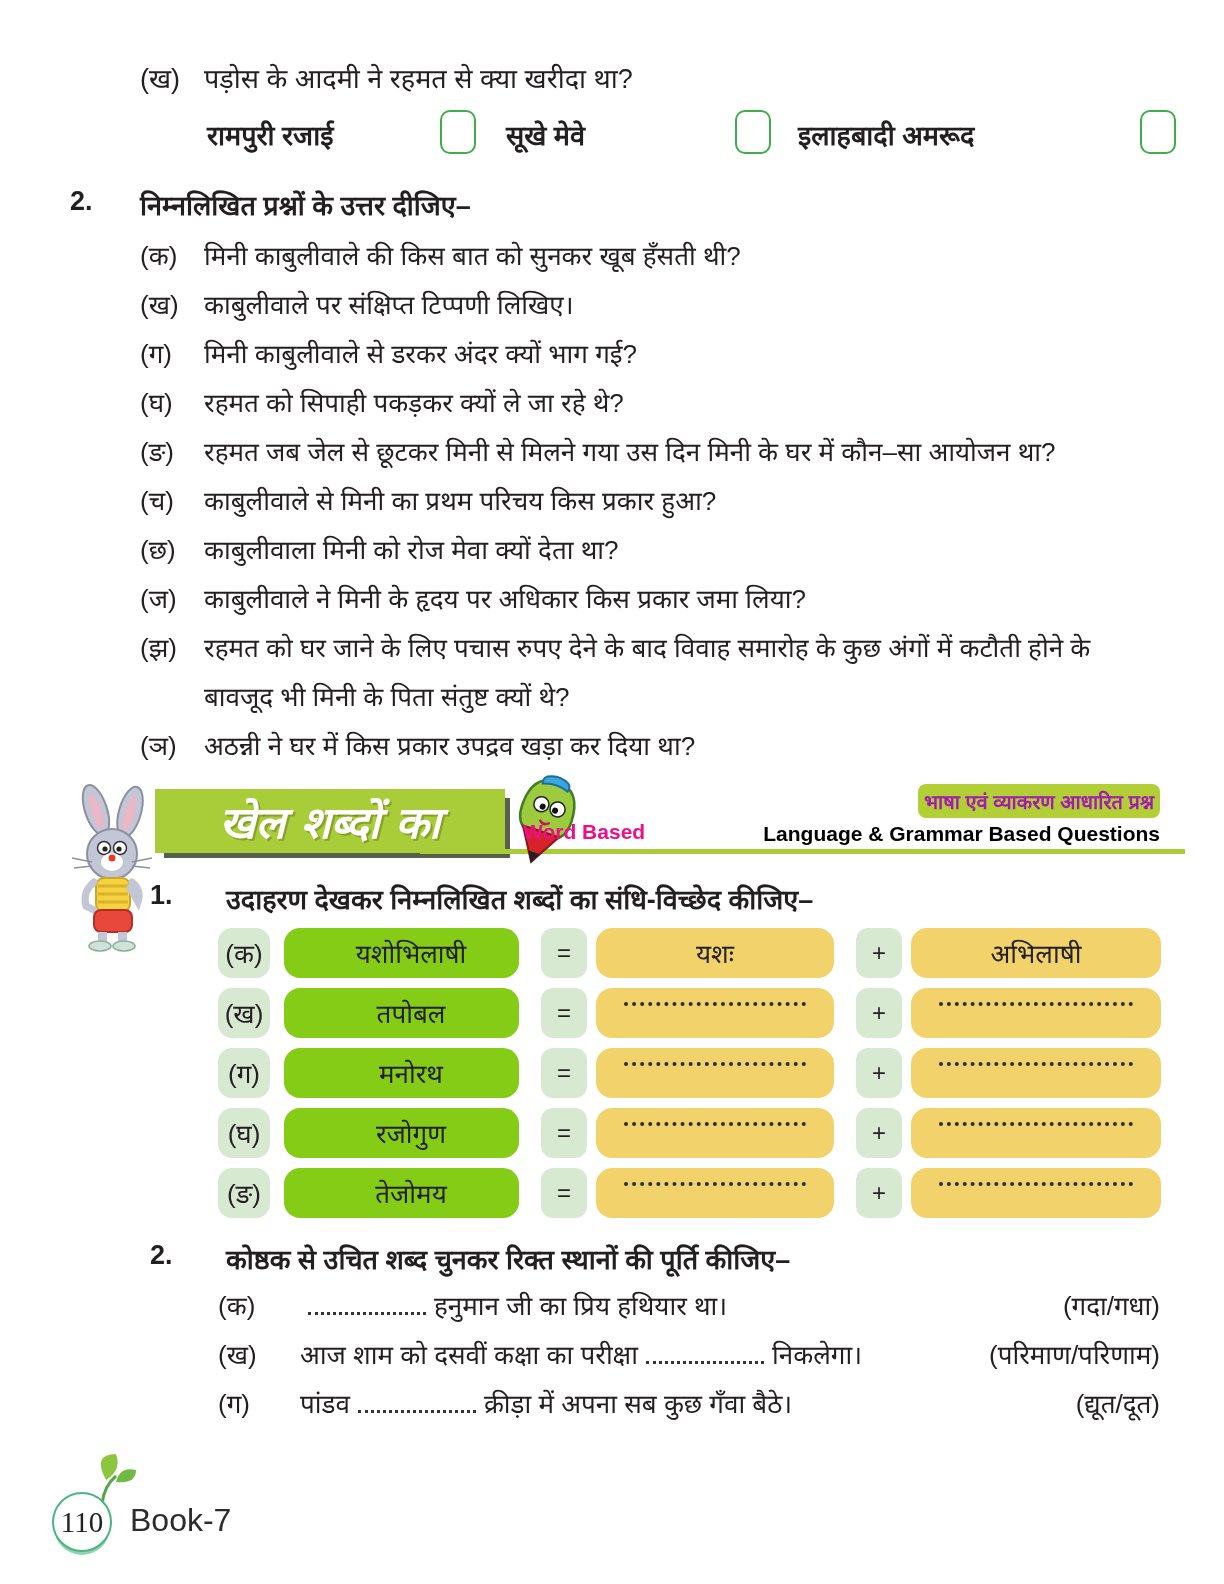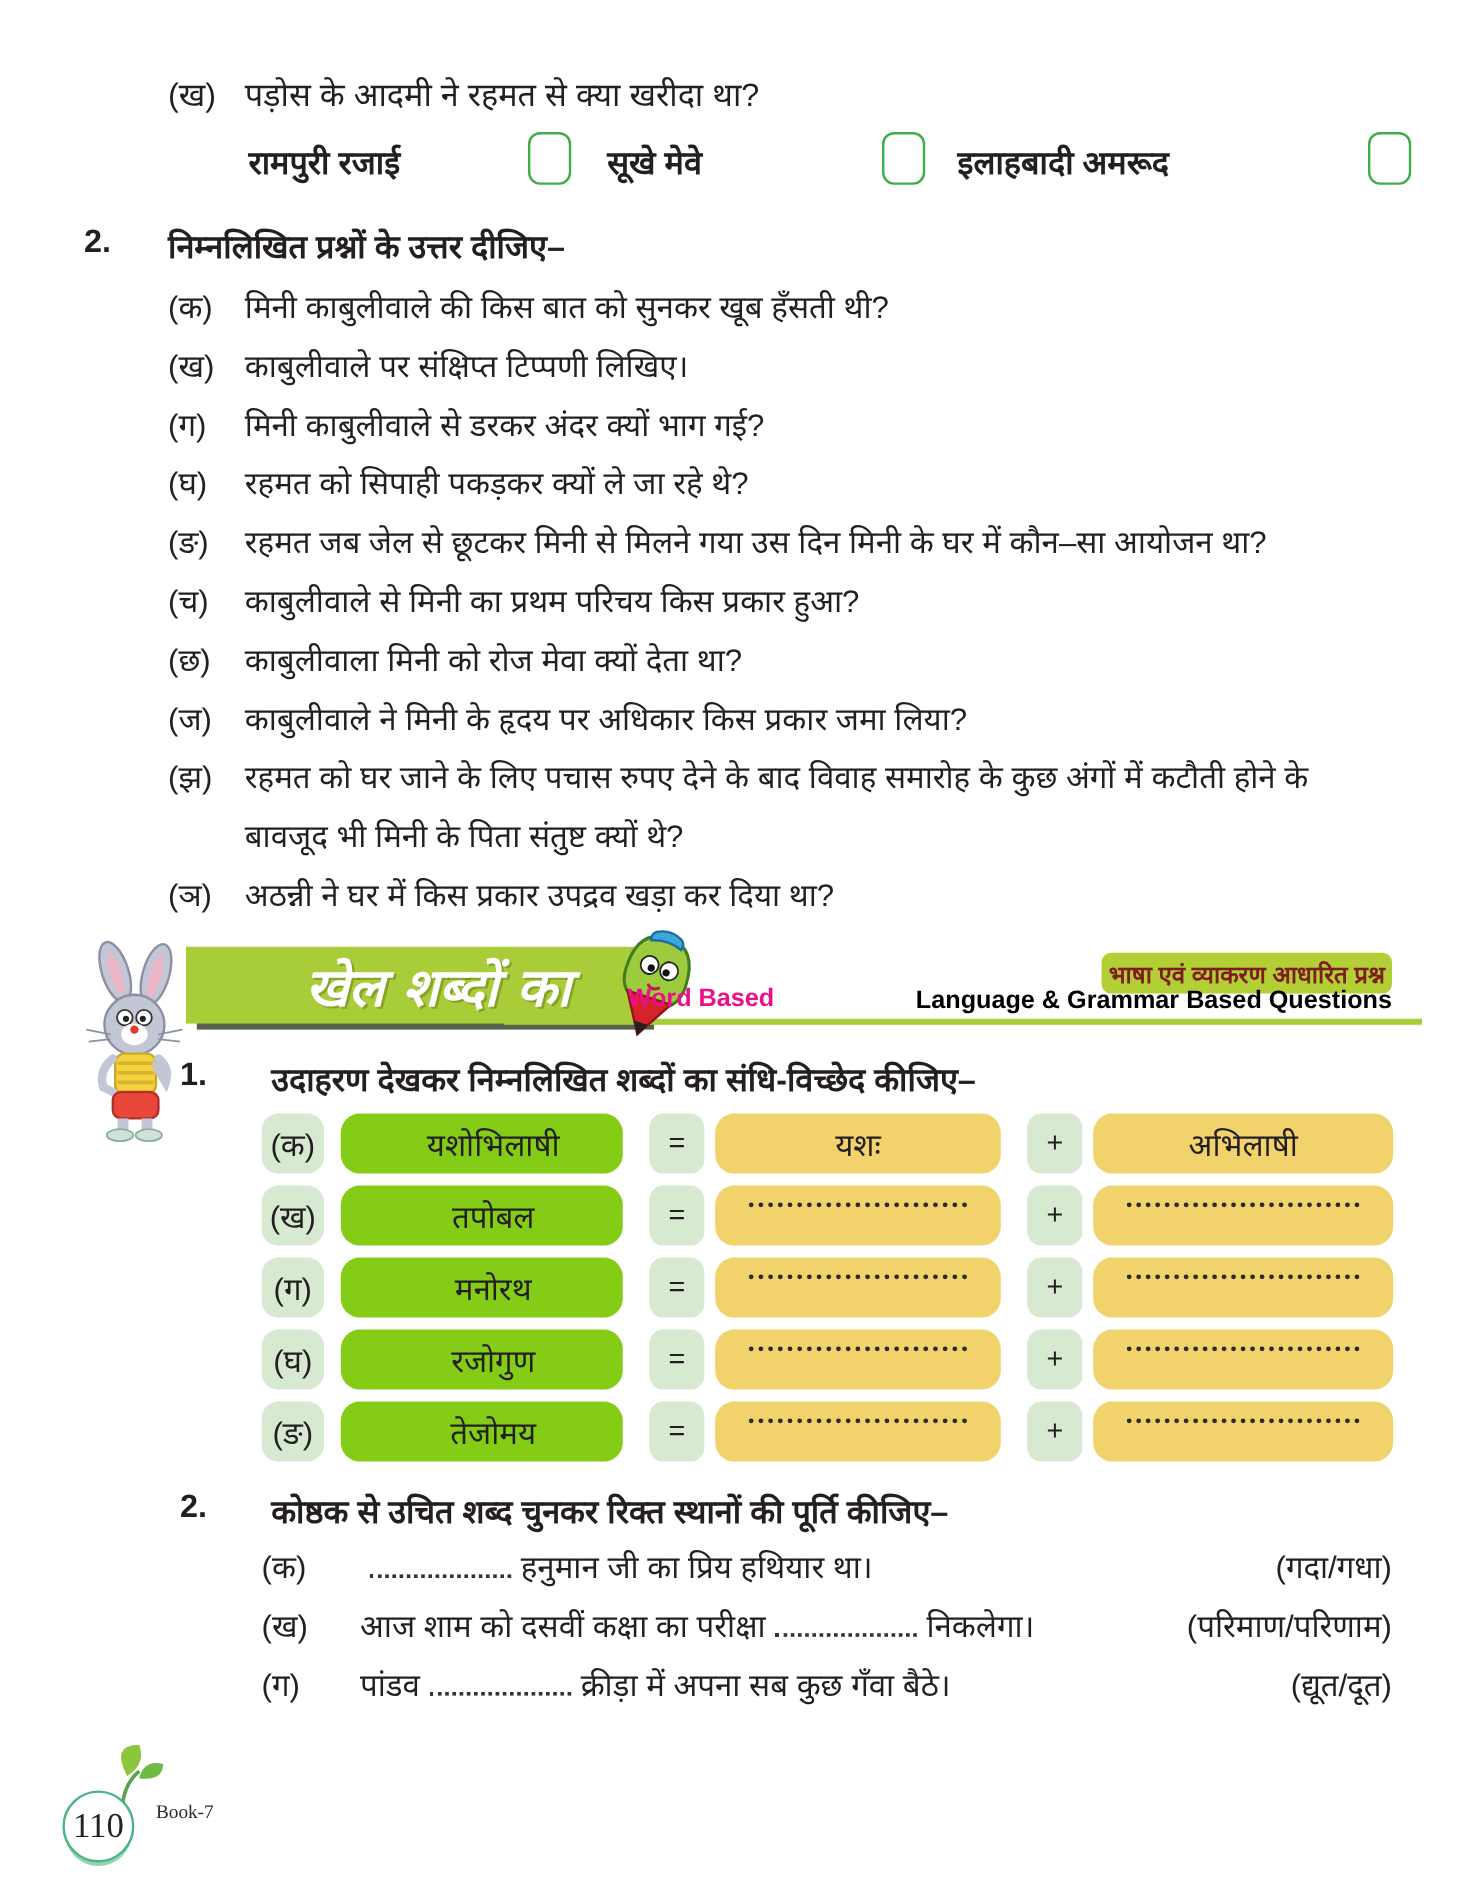--- a/index.html
+++ b/index.html
@@ -22,7 +22,7 @@
   .q2-item .q-text{flex:1;}
   
   .banner{position:absolute;left:155px;top:789px;width:350px;height:64px;background:#a9cd38;
-          box-shadow:7px 7px 0 -2px #55614b;display:flex;align-items:center;justify-content:center;padding-left:35px;}
+          box-shadow:7px 7px 0 -2px #55614b;display:flex;align-items:center;justify-content:center;}
   .banner-title{color:#ffffff;font-weight:bold;font-style:italic;font-size:44px;white-space:nowrap;
                 font-family:"DejaVu Sans", sans-serif;text-shadow:2px 2px 0 rgba(90,110,20,.45);}
   .hline{position:absolute;left:420px;top:849px;width:765px;height:5px;background:#a9cd38;}

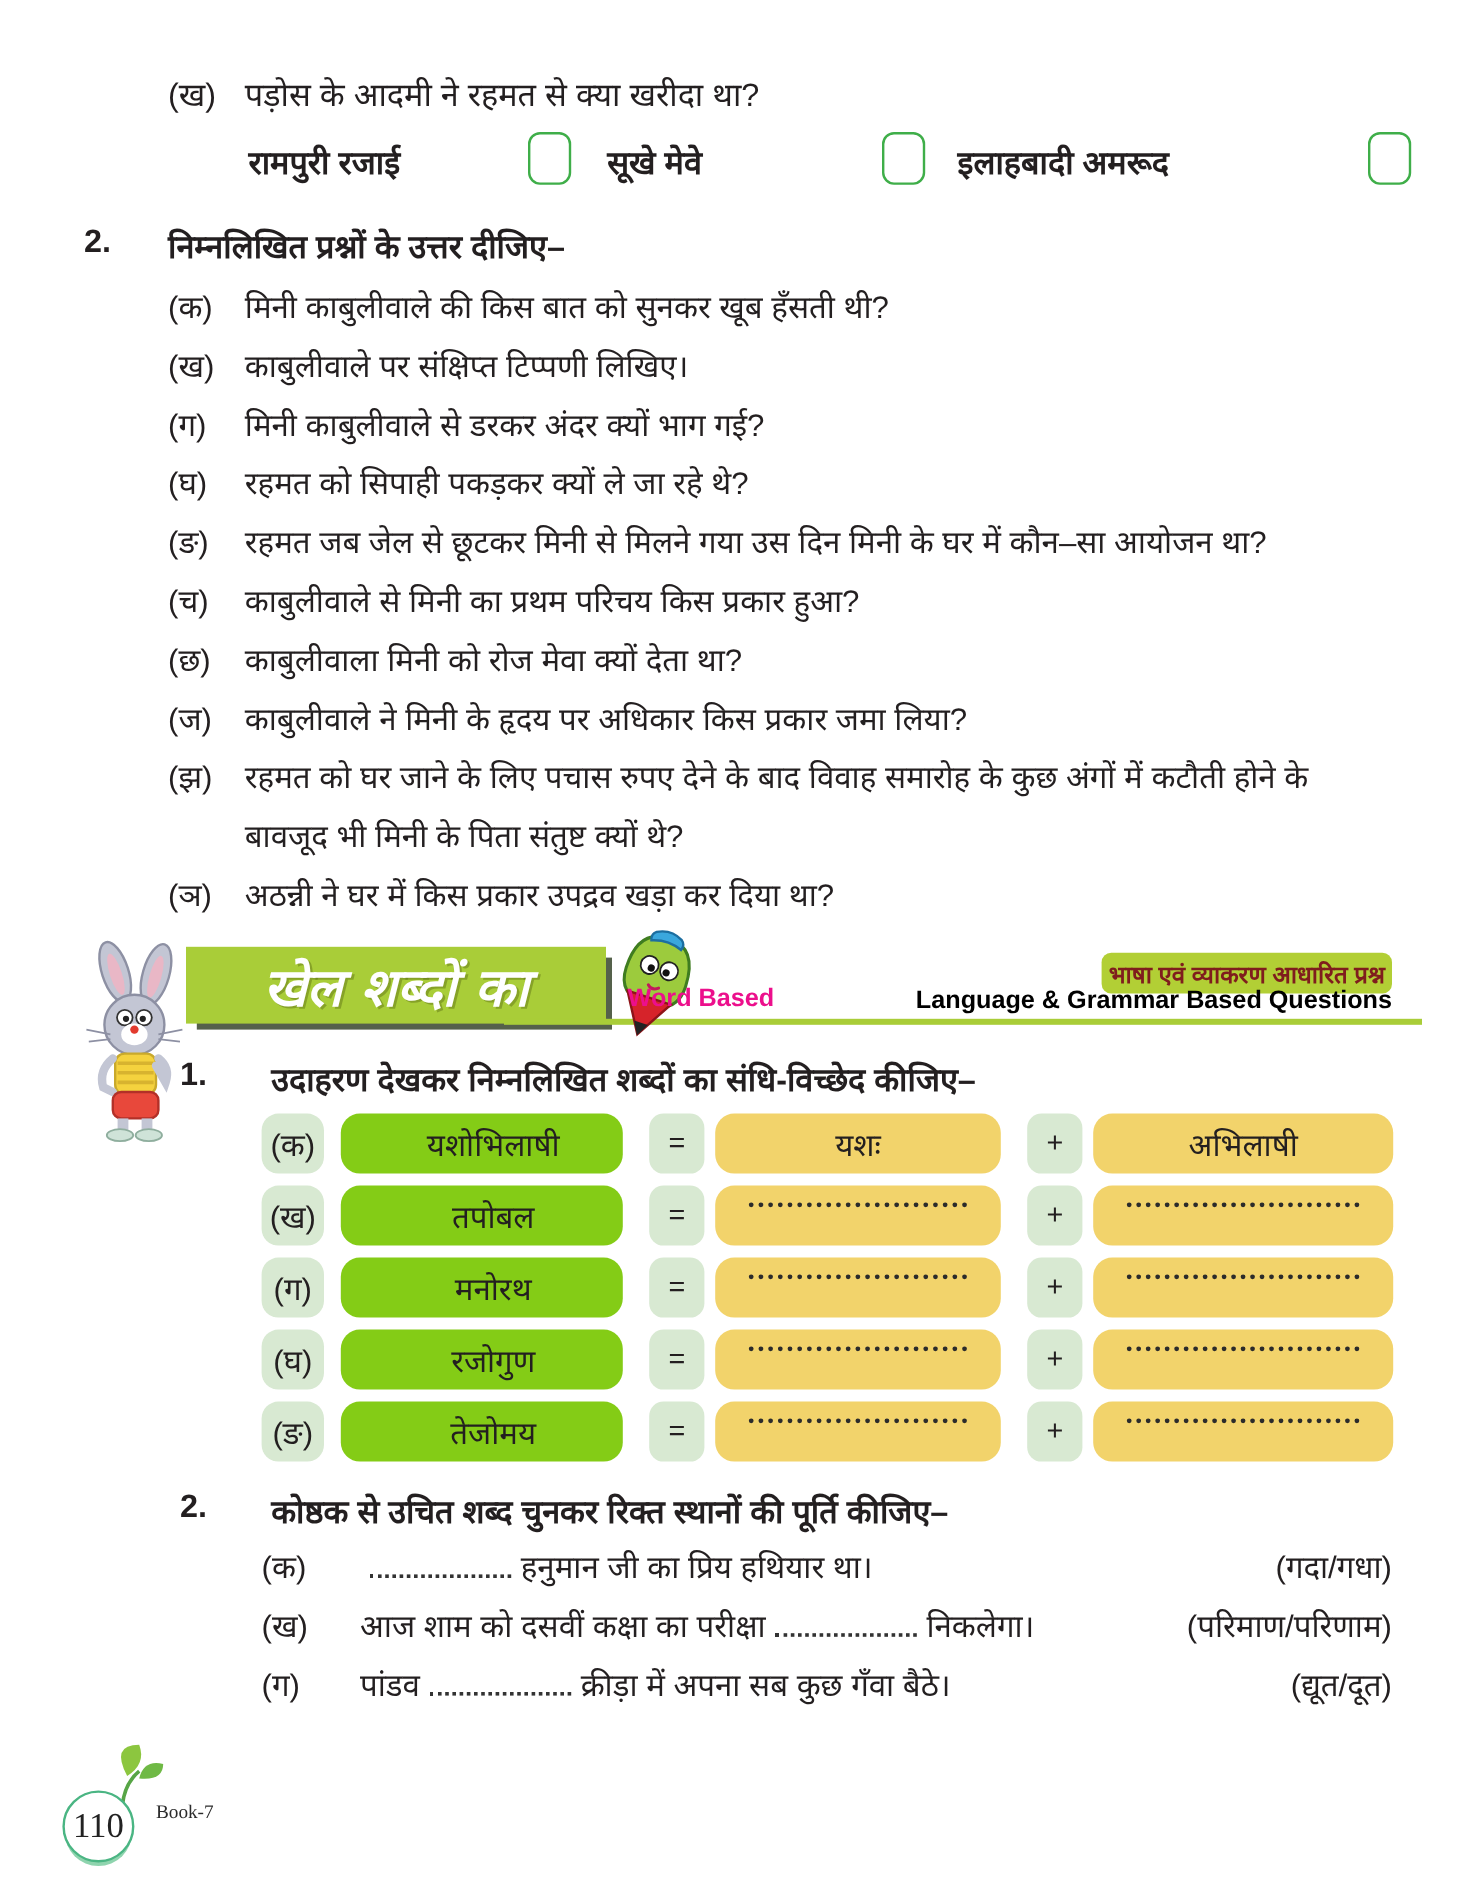--- a/index.html
+++ b/index.html
@@ -28,7 +28,7 @@
   .hline{position:absolute;left:420px;top:849px;width:765px;height:5px;background:#a9cd38;}
   .word-skills{position:absolute;left:523px;top:820px;color:#ec0f8c;font-weight:bold;font-size:21px;}
   .badge{position:absolute;left:918px;top:784px;width:242px;height:34px;background:#b2cf35;border-radius:8px;
-         display:flex;align-items:center;justify-content:center;font-weight:bold;font-size:20px;color:#7f1d1d;margin-top:10px;}
+         display:flex;align-items:center;justify-content:center;font-weight:bold;font-size:20px;color:#a21caf;}
   .lang-q{position:absolute;right:64px;top:822px;color:#000000;font-weight:bold;font-size:21px;white-space:nowrap;}
   .mascot{position:absolute;}
   

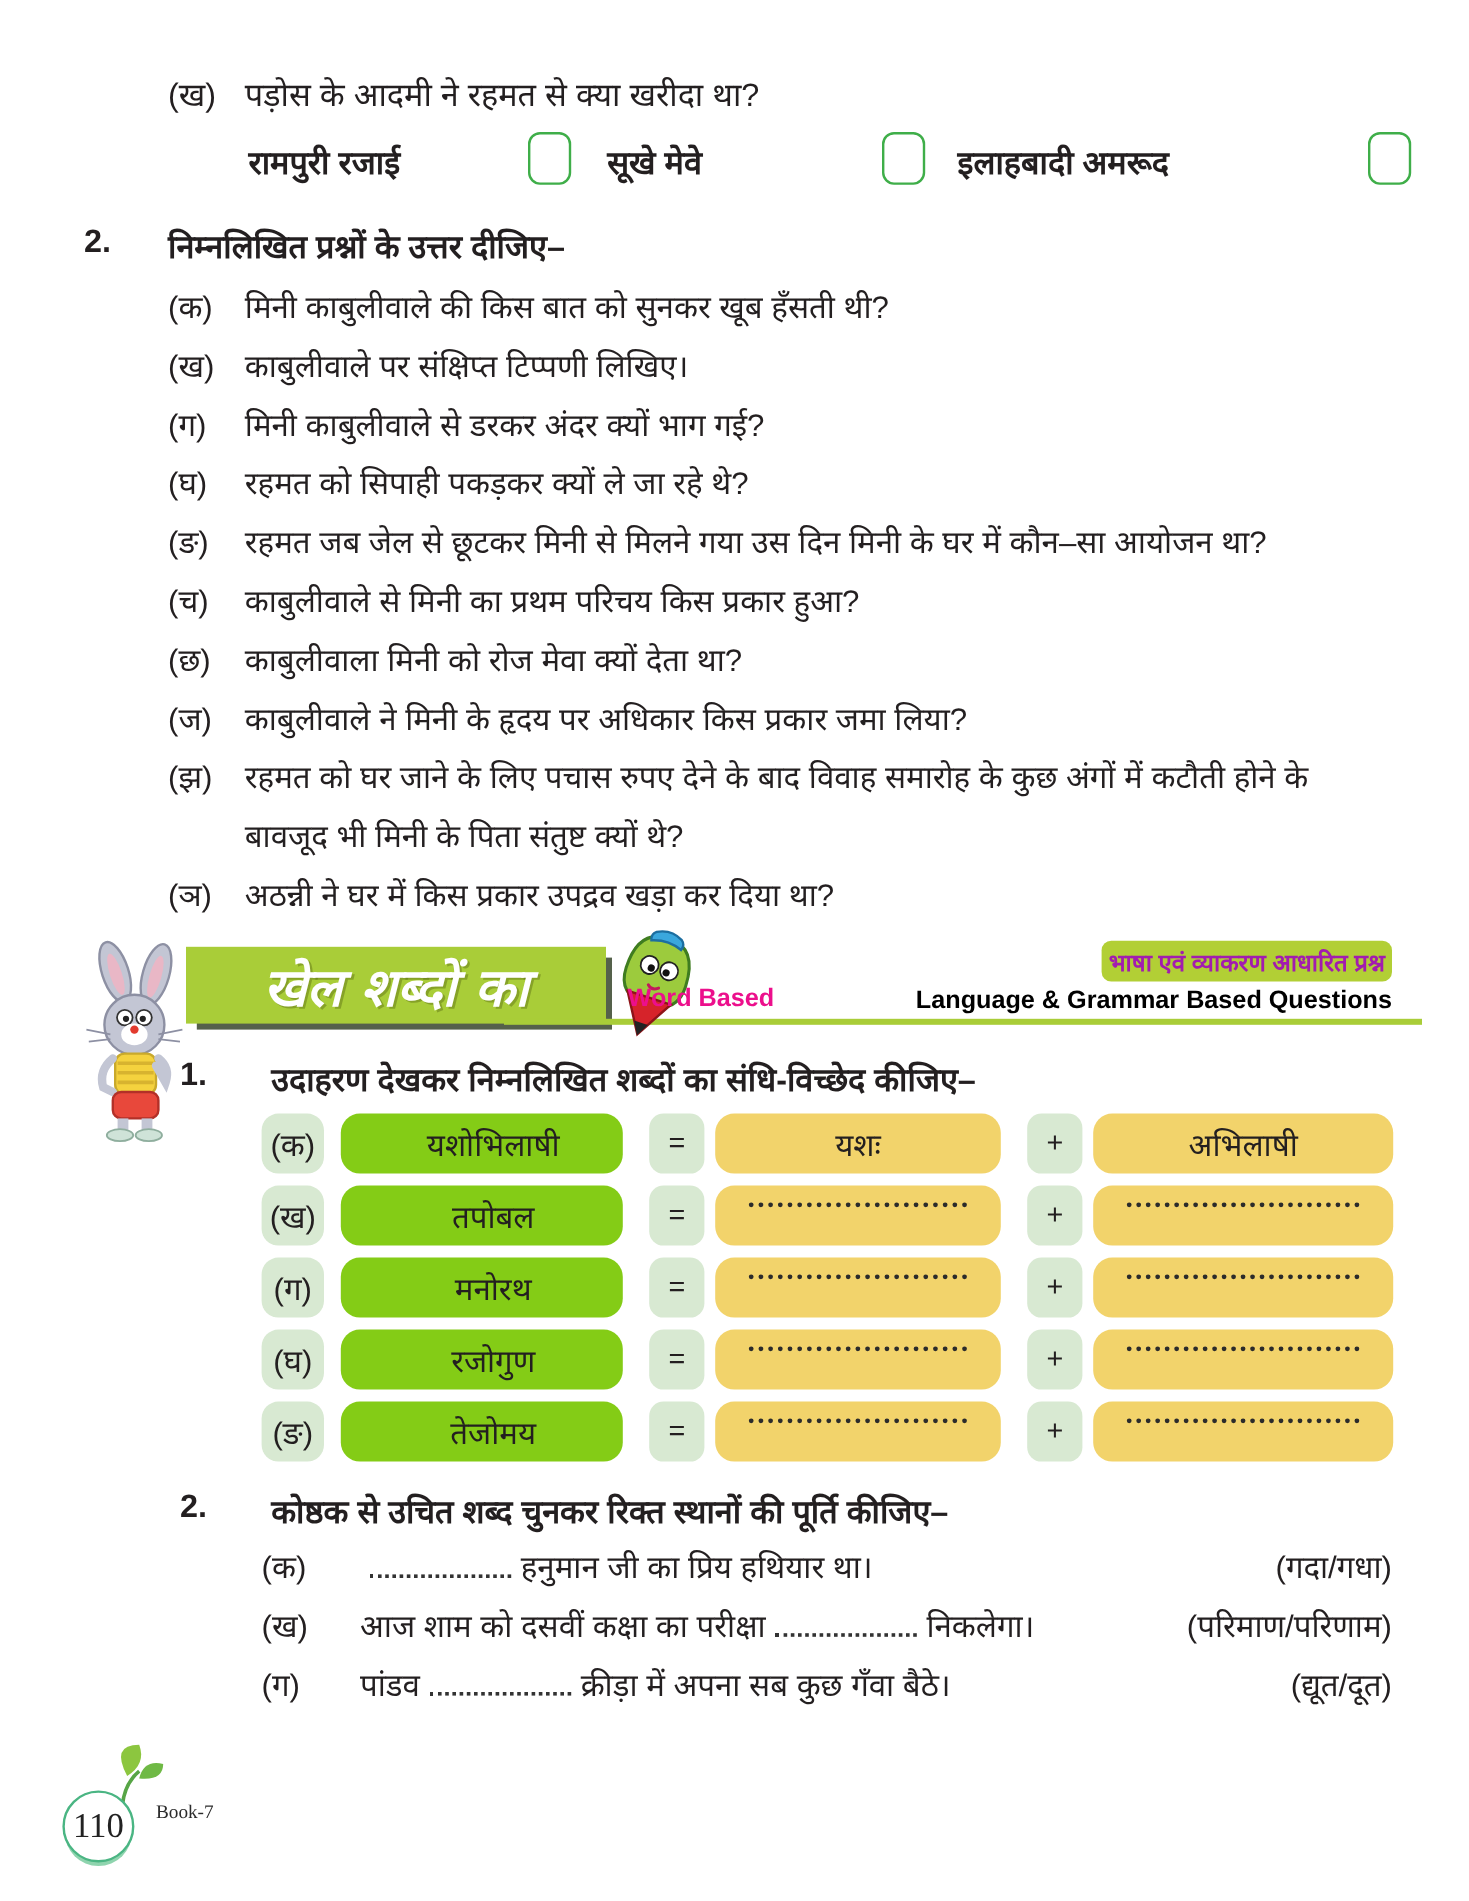--- a/index.html
+++ b/index.html
@@ -54,7 +54,7 @@
   .pg-circle{position:absolute;left:52px;top:1492px;width:56px;height:56px;border:2.5px solid #4ab583;
              border-radius:50%;box-shadow:0 5px 0 -2px #8fd4ae;display:flex;align-items:center;justify-content:center;
              font-family:"Liberation Serif", serif;font-weight:normal;font-size:29px;color:#222;background:#fff;}
-  .book-label{position:absolute;left:130px;top:1502px;font-size:16px;color:#2b2b2b;font-family:Liberation Serif, serif;}
+  .book-label{position:absolute;left:130px;top:1502px;font-size:32px;color:#2b2b2b;}
 </style>
 </head>
 <body>

